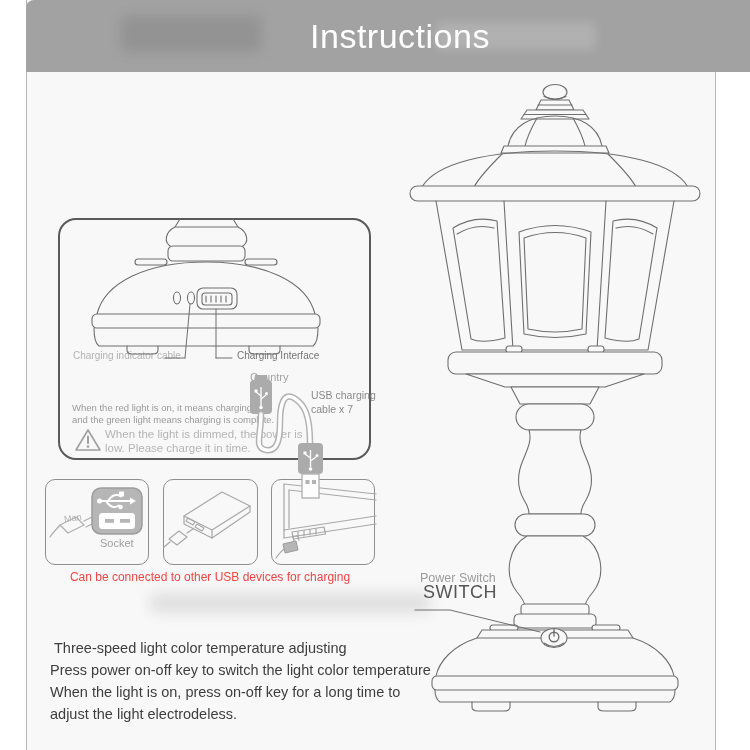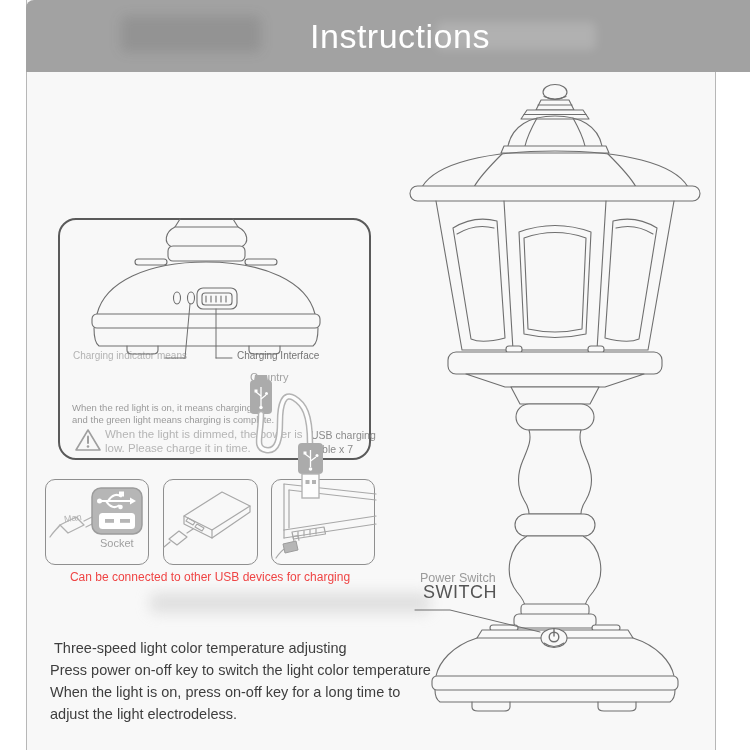--- a/index.html
+++ b/index.html
@@ -94,7 +94,7 @@
   </g>
 </svg>
 
-<div class="abs lbl" style="left:73px;top:350px;">Charging indicator means</div>
+<div class="abs lbl" style="left:73px;top:350px;">Charging indicator cable</div>
 <div class="abs lbl-dark" style="left:237px;top:350px;text-align:right;">Charging Interface</div>
 
 <div class="abs note" style="left:72px;top:402px;">

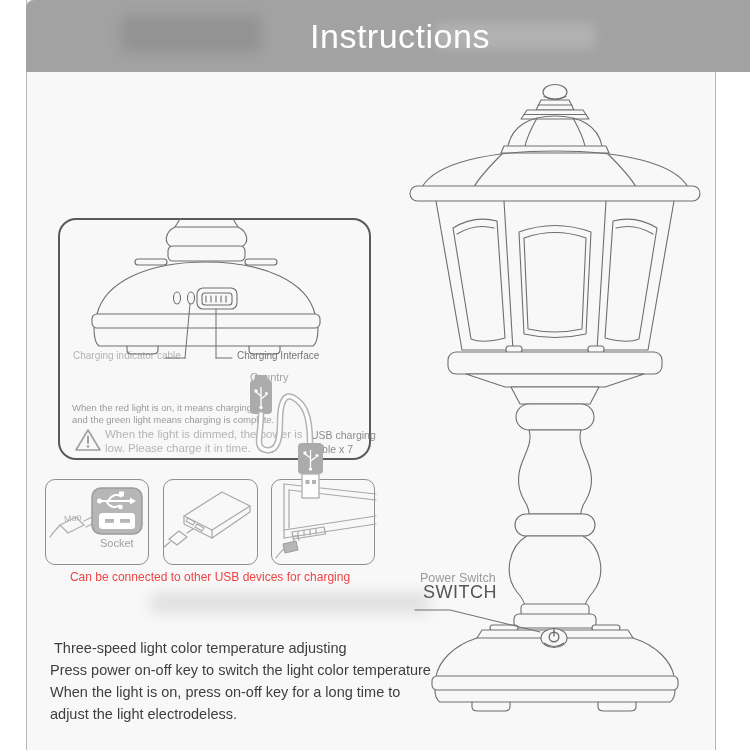--- a/index.html
+++ b/index.html
@@ -35,7 +35,7 @@
   .note{color:#9a9a9a;font-size:9.5px;line-height:12px;white-space:nowrap;}
   .warn-text{color:#b5b5b5;font-size:11.5px;line-height:13.5px;white-space:nowrap;}
   .country{color:#a3a3a3;font-size:11px;white-space:nowrap;}
-  .cable-lbl{color:#8a8a8a;font-size:10.5px;line-height:14px;white-space:nowrap;margin-top:40px;}
+  .cable-lbl{color:#8a8a8a;font-size:10.5px;line-height:14px;white-space:nowrap;}
 
   
   .dev-box{box-sizing:border-box;border:1.5px solid #8f8f8f;border-radius:10px;background:transparent;}

